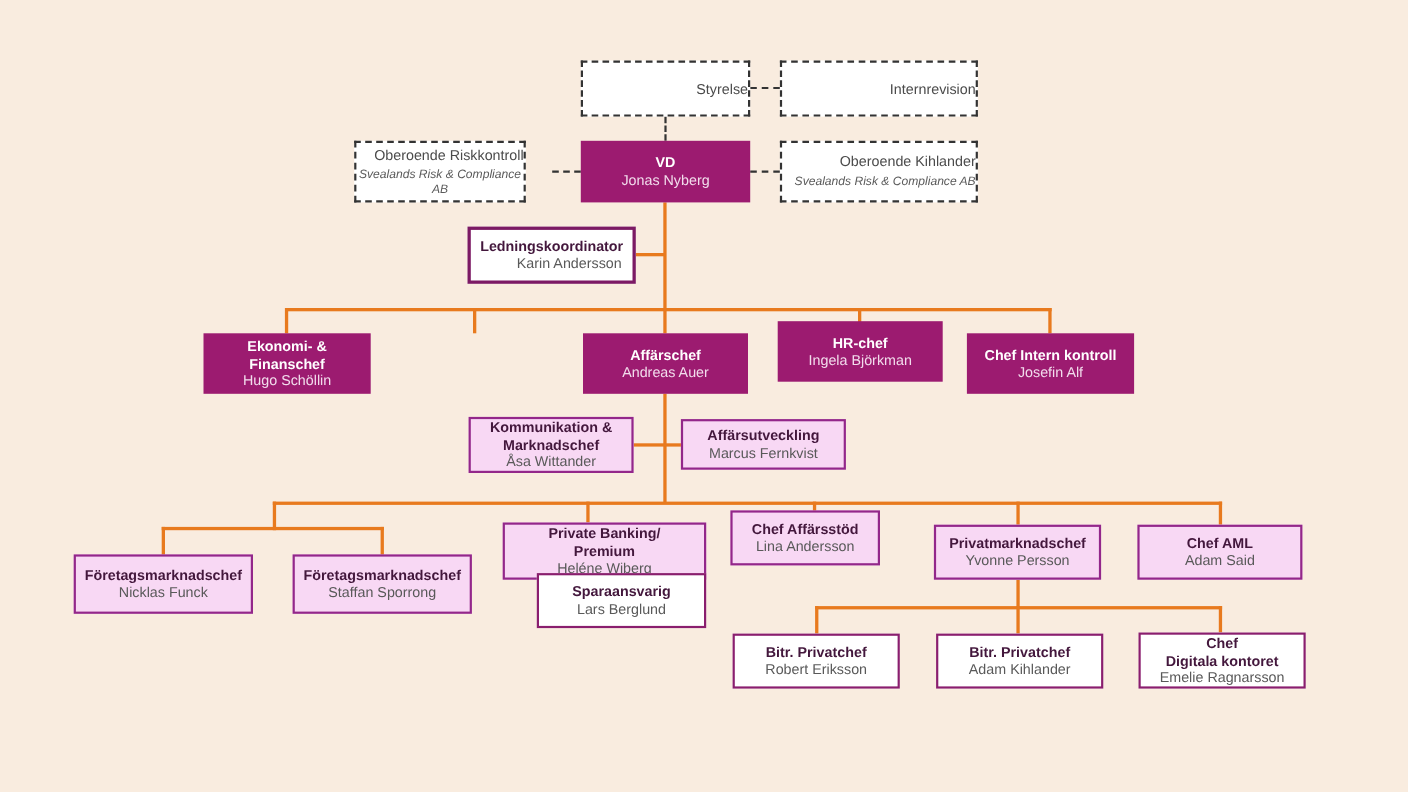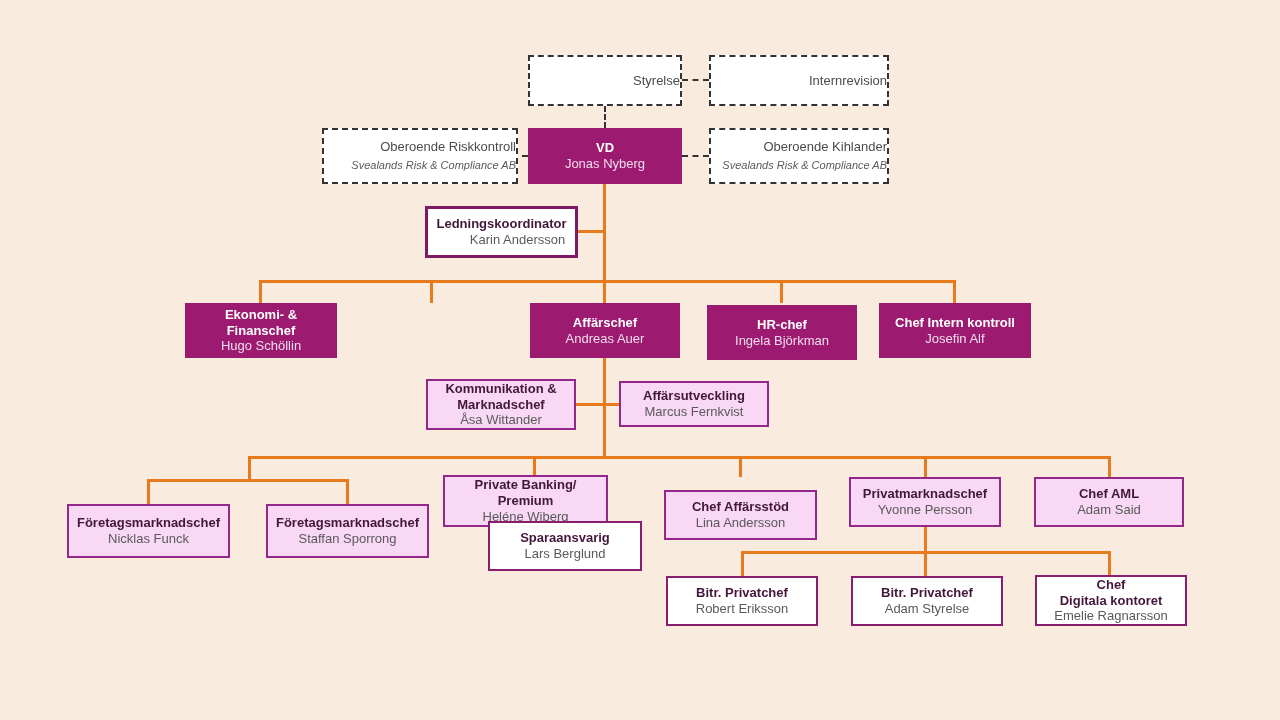--- a/index.html
+++ b/index.html
@@ -86,7 +86,7 @@
     <div class="title">Internrevision</div>
   </div>
 
-  <div class="node dashedbox" style="left:322px;top:128px;width:196px;height:56px">
+  <div class="node dashedbox" style="left:322px;top:128px;width:156px;height:56px">
     <div class="title">Oberoende Riskkontroll</div>
     <div class="subtitle">Svealands Risk &amp; Compliance AB</div>
   </div>

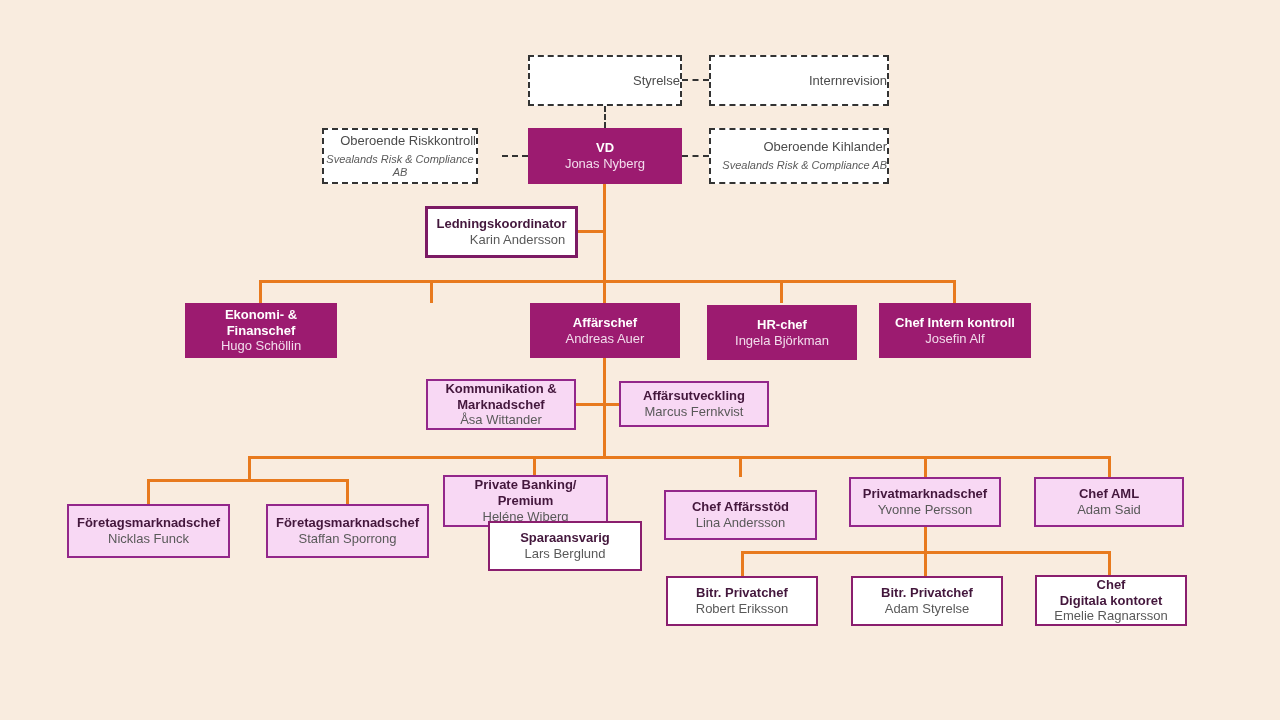--- a/index.html
+++ b/index.html
@@ -113,7 +113,7 @@
     <div class="title">Affärschef</div>
     <div class="name">Andreas Auer</div>
   </div>
-  <div class="node magenta" style="left:707px;top:305px;width:150px;height:55px">
+  <div class="node magenta" style="left:707px;top:292px;width:150px;height:55px">
     <div class="title">HR-chef</div>
     <div class="name">Ingela Björkman</div>
   </div>

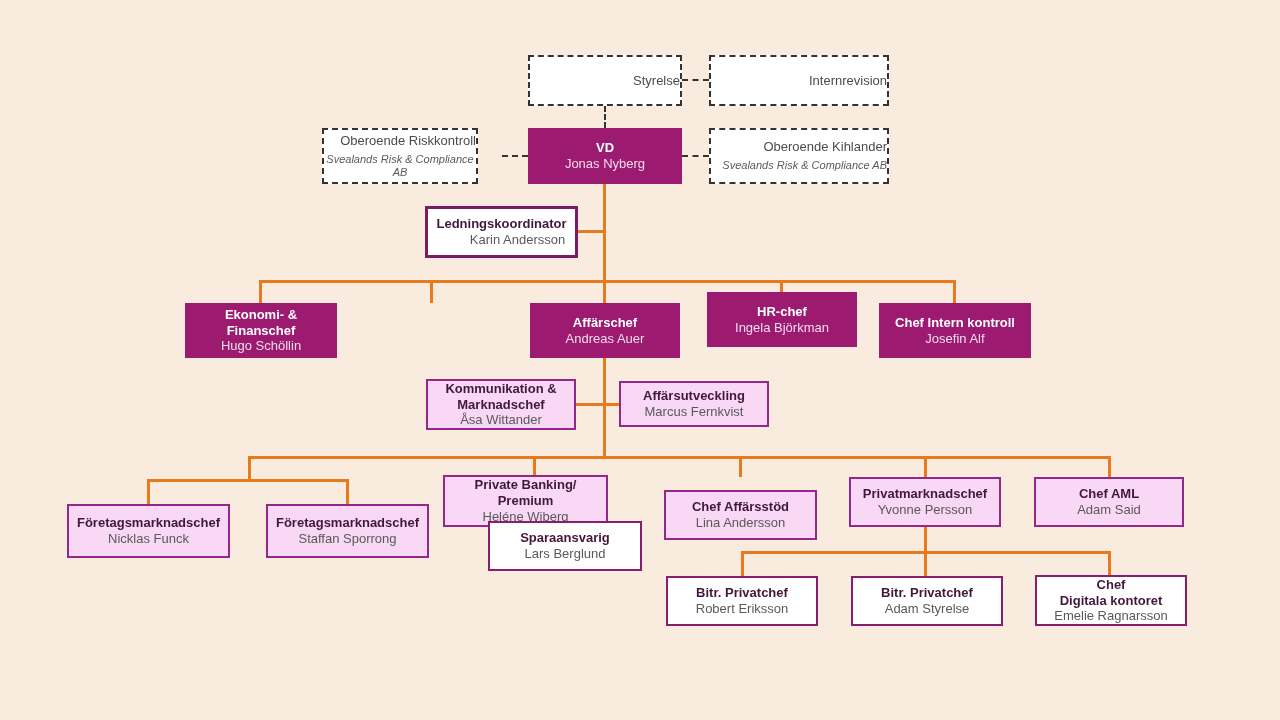--- a/index.html
+++ b/index.html
@@ -140,7 +140,7 @@
     <div class="title">Företagsmarknadschef</div>
     <div class="name">Staffan Sporrong</div>
   </div>
-  <div class="node pink" style="left:443px;top:475px;width:165px;height:52px">
+  <div class="node pink" style="left:457px;top:475px;width:185px;height:52px">
     <div class="title">Private Banking/
 Premium</div>
     <div class="name">Heléne Wiberg</div>

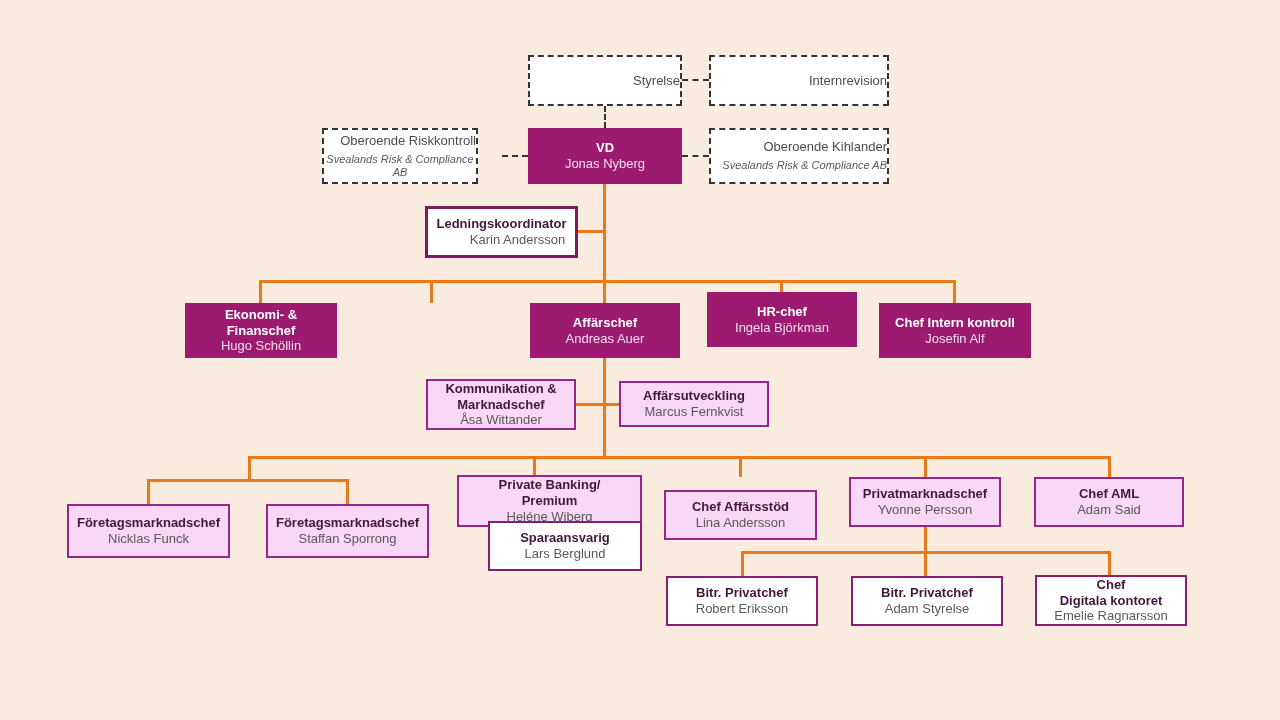--- a/index.html
+++ b/index.html
@@ -149,7 +149,7 @@
     <div class="title">Sparaansvarig</div>
     <div class="name">Lars Berglund</div>
   </div>
-  <div class="node pink" style="left:664px;top:490px;width:153px;height:50px">
+  <div class="node pink" style="left:664px;top:464px;width:136px;height:50px">
     <div class="title">Chef Affärsstöd</div>
     <div class="name">Lina Andersson</div>
   </div>

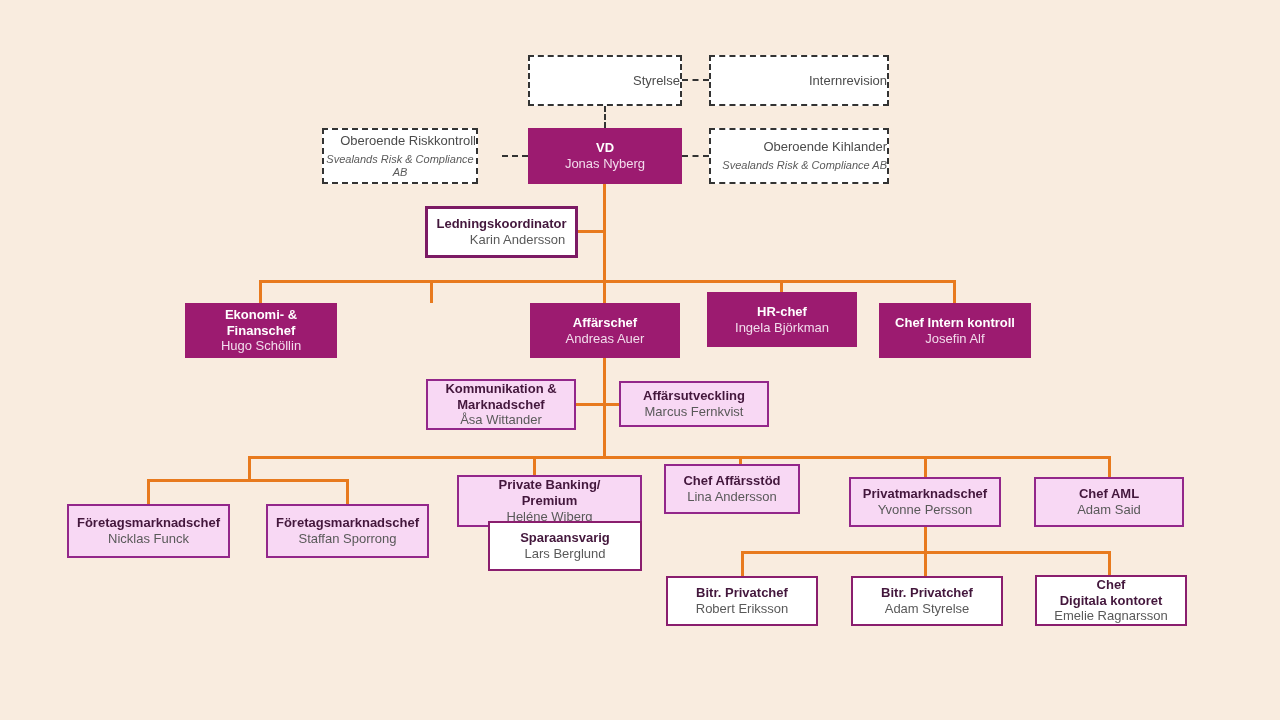--- a/index.html
+++ b/index.html
@@ -168,7 +168,7 @@
   </div>
   <div class="node whitebox" style="left:851px;top:576px;width:152px;height:50px">
     <div class="title">Bitr. Privatchef</div>
-    <div class="name">Adam Styrelse</div>
+    <div class="name">Adam Kihlander</div>
   </div>
   <div class="node whitebox" style="left:1035px;top:575px;width:152px;height:51px">
     <div class="title">Chef

